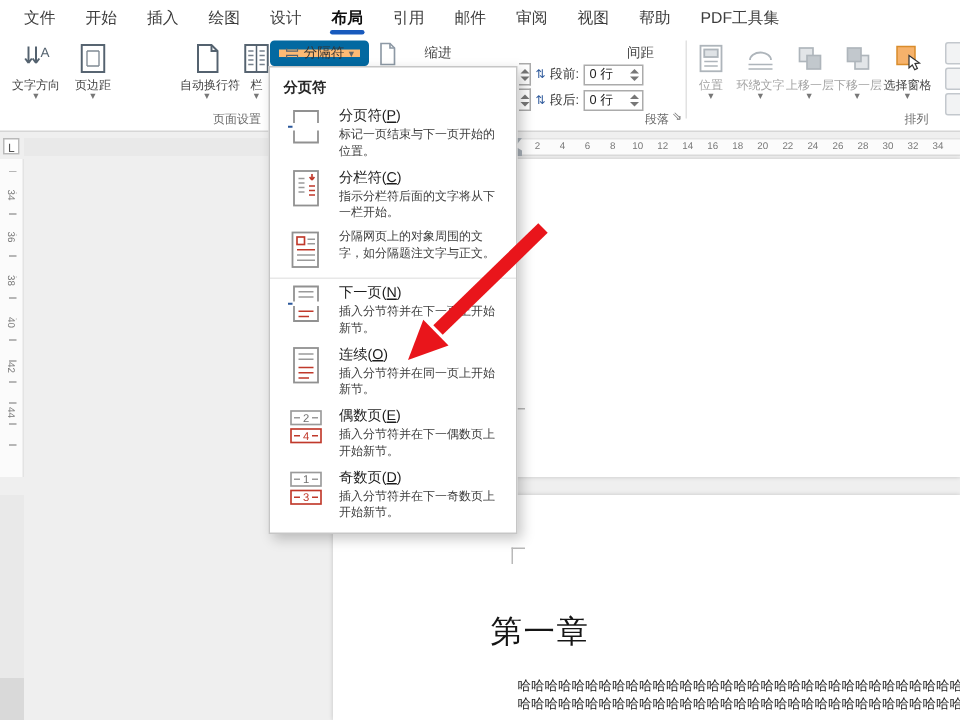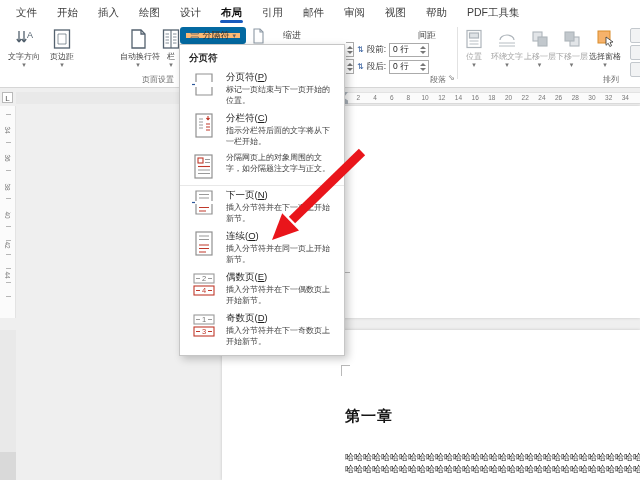--- a/index.html
+++ b/index.html
@@ -69,7 +69,7 @@
   .page2{top:330px;height:150px}
   .mark-bl{position:absolute;left:341px;top:262px;width:8px;height:10px;border-left:1px solid #b9b9b9;border-bottom:1px solid #b9b9b9}
   .mark-tl{position:absolute;left:341px;top:365px;width:8px;height:10px;border-left:1px solid #b9b9b9;border-top:1px solid #b9b9b9}
-  .doc-heading{position:absolute;left:345px;top:407px;font-size:15px;font-weight:bold;color:#151515;letter-spacing:1px}
+  .doc-heading{position:absolute;left:327px;top:407px;font-size:21px;font-weight:normal;color:#151515;letter-spacing:1px}
   .doc-line{position:absolute;left:345px;width:295px;overflow:hidden;white-space:nowrap;font-size:9px;color:#222;line-height:12px}
   .dl1{top:451px}.dl2{top:463px}
 

